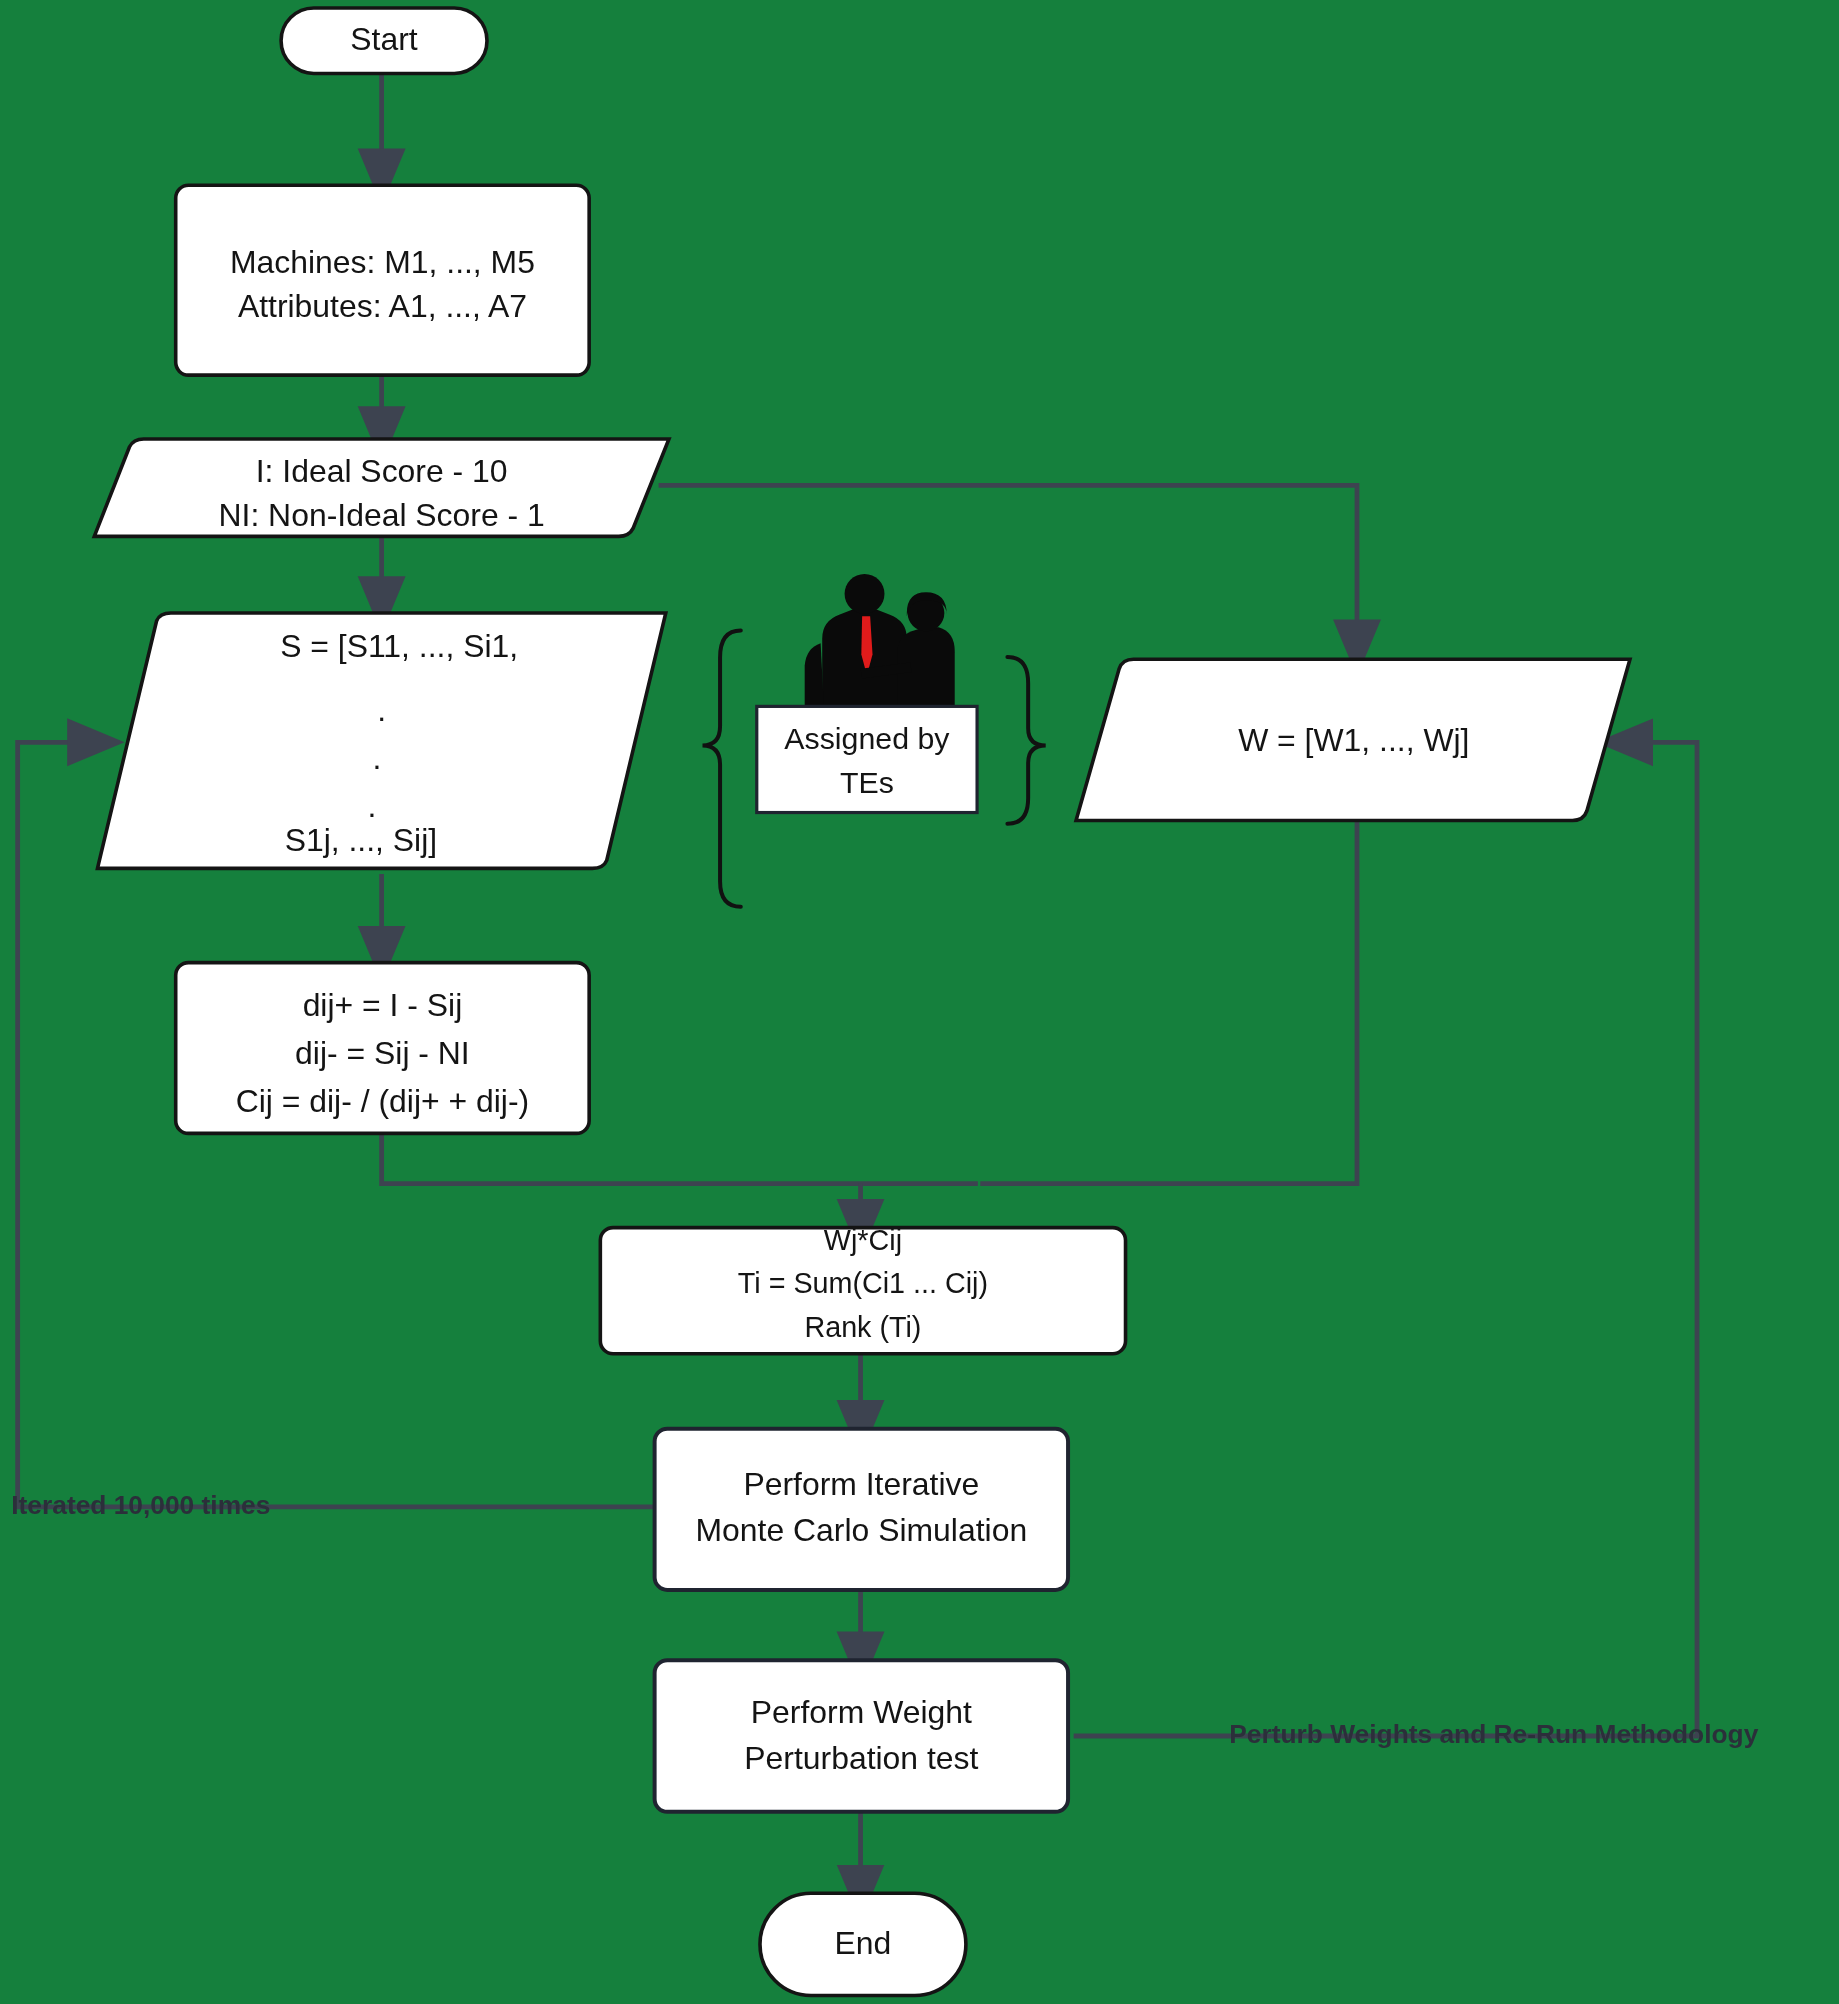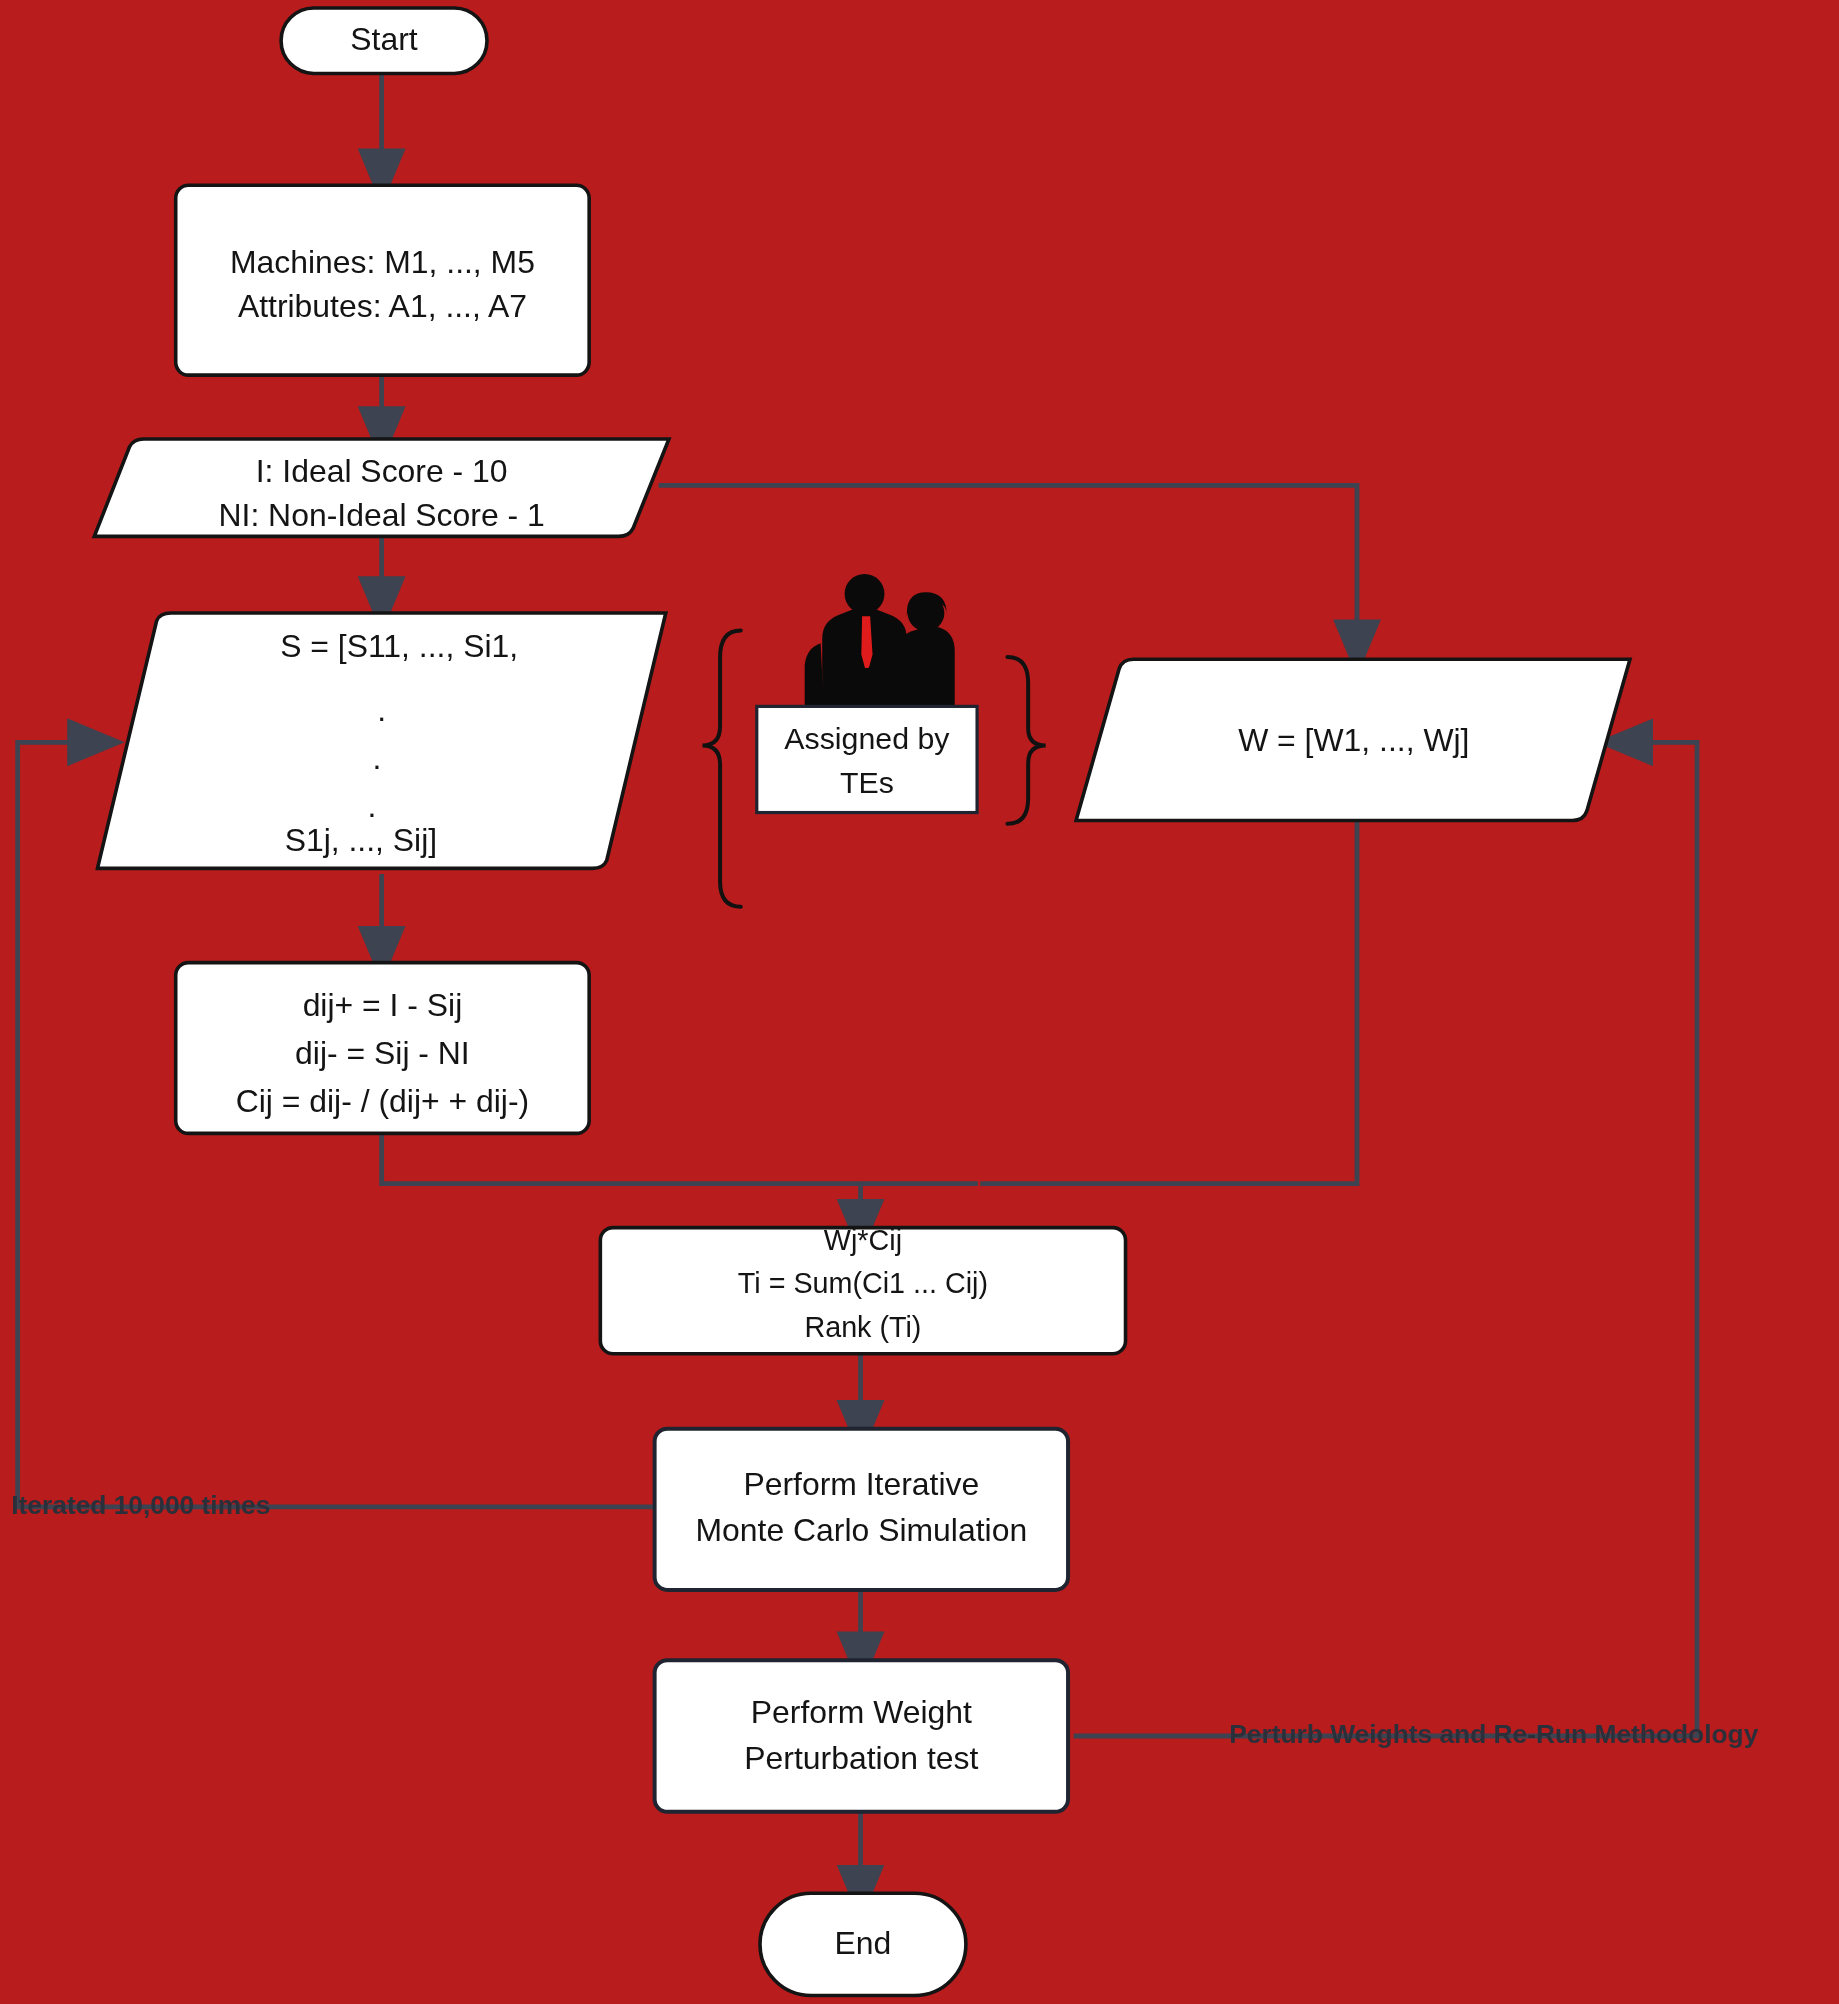--- a/index.html
+++ b/index.html
@@ -4,7 +4,7 @@
 <style>
   html,body{margin:0;padding:0;background:#ffffff;}
   body{font-family:"Liberation Sans","DejaVu Sans",sans-serif;}
-  #stage{position:relative;width:1840px;height:2005px;background:#b91c1c;overflow:hidden;}
+  #stage{position:relative;width:1840px;height:2005px;background:#15803d;overflow:hidden;}
   svg{position:absolute;left:0;top:0;width:1840px;height:2005px;}
   .nodeText{font-family:"Liberation Sans","DejaVu Sans",sans-serif;font-size:40px;fill:#141414;text-anchor:middle;dominant-baseline:middle;}
   .edgeLabel{font-family:"Liberation Sans","DejaVu Sans",sans-serif;font-size:33px;font-weight:bold;fill:#2b2f3a;dominant-baseline:middle;}

